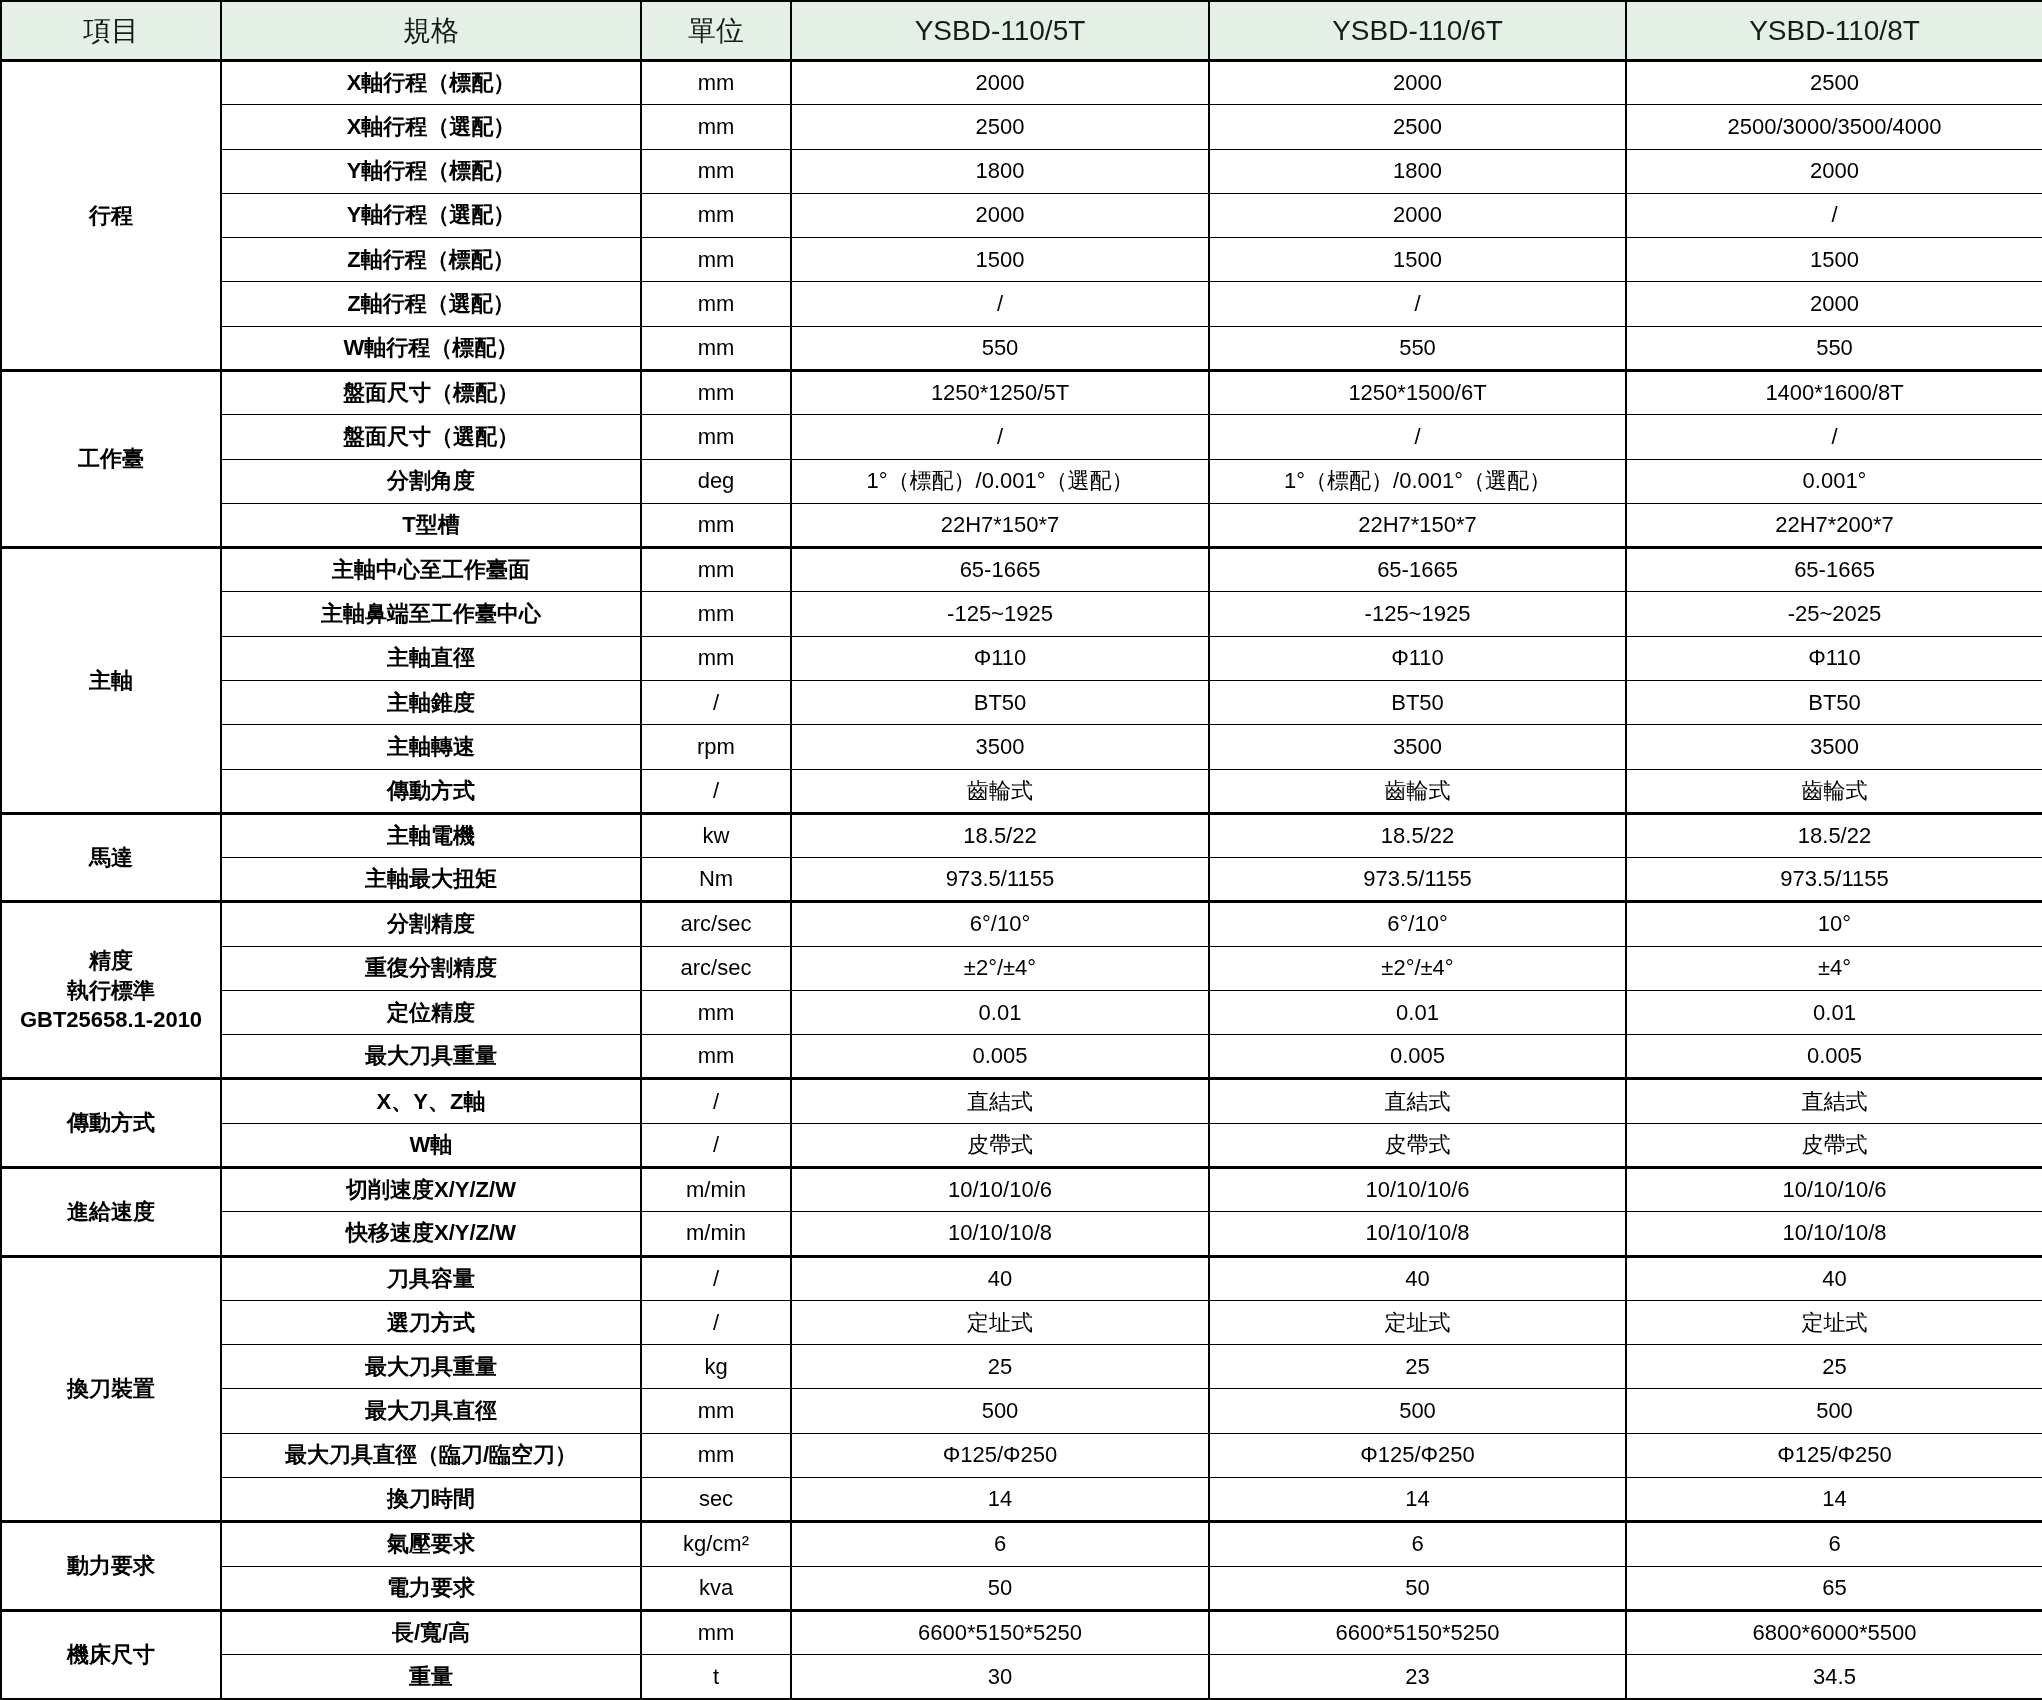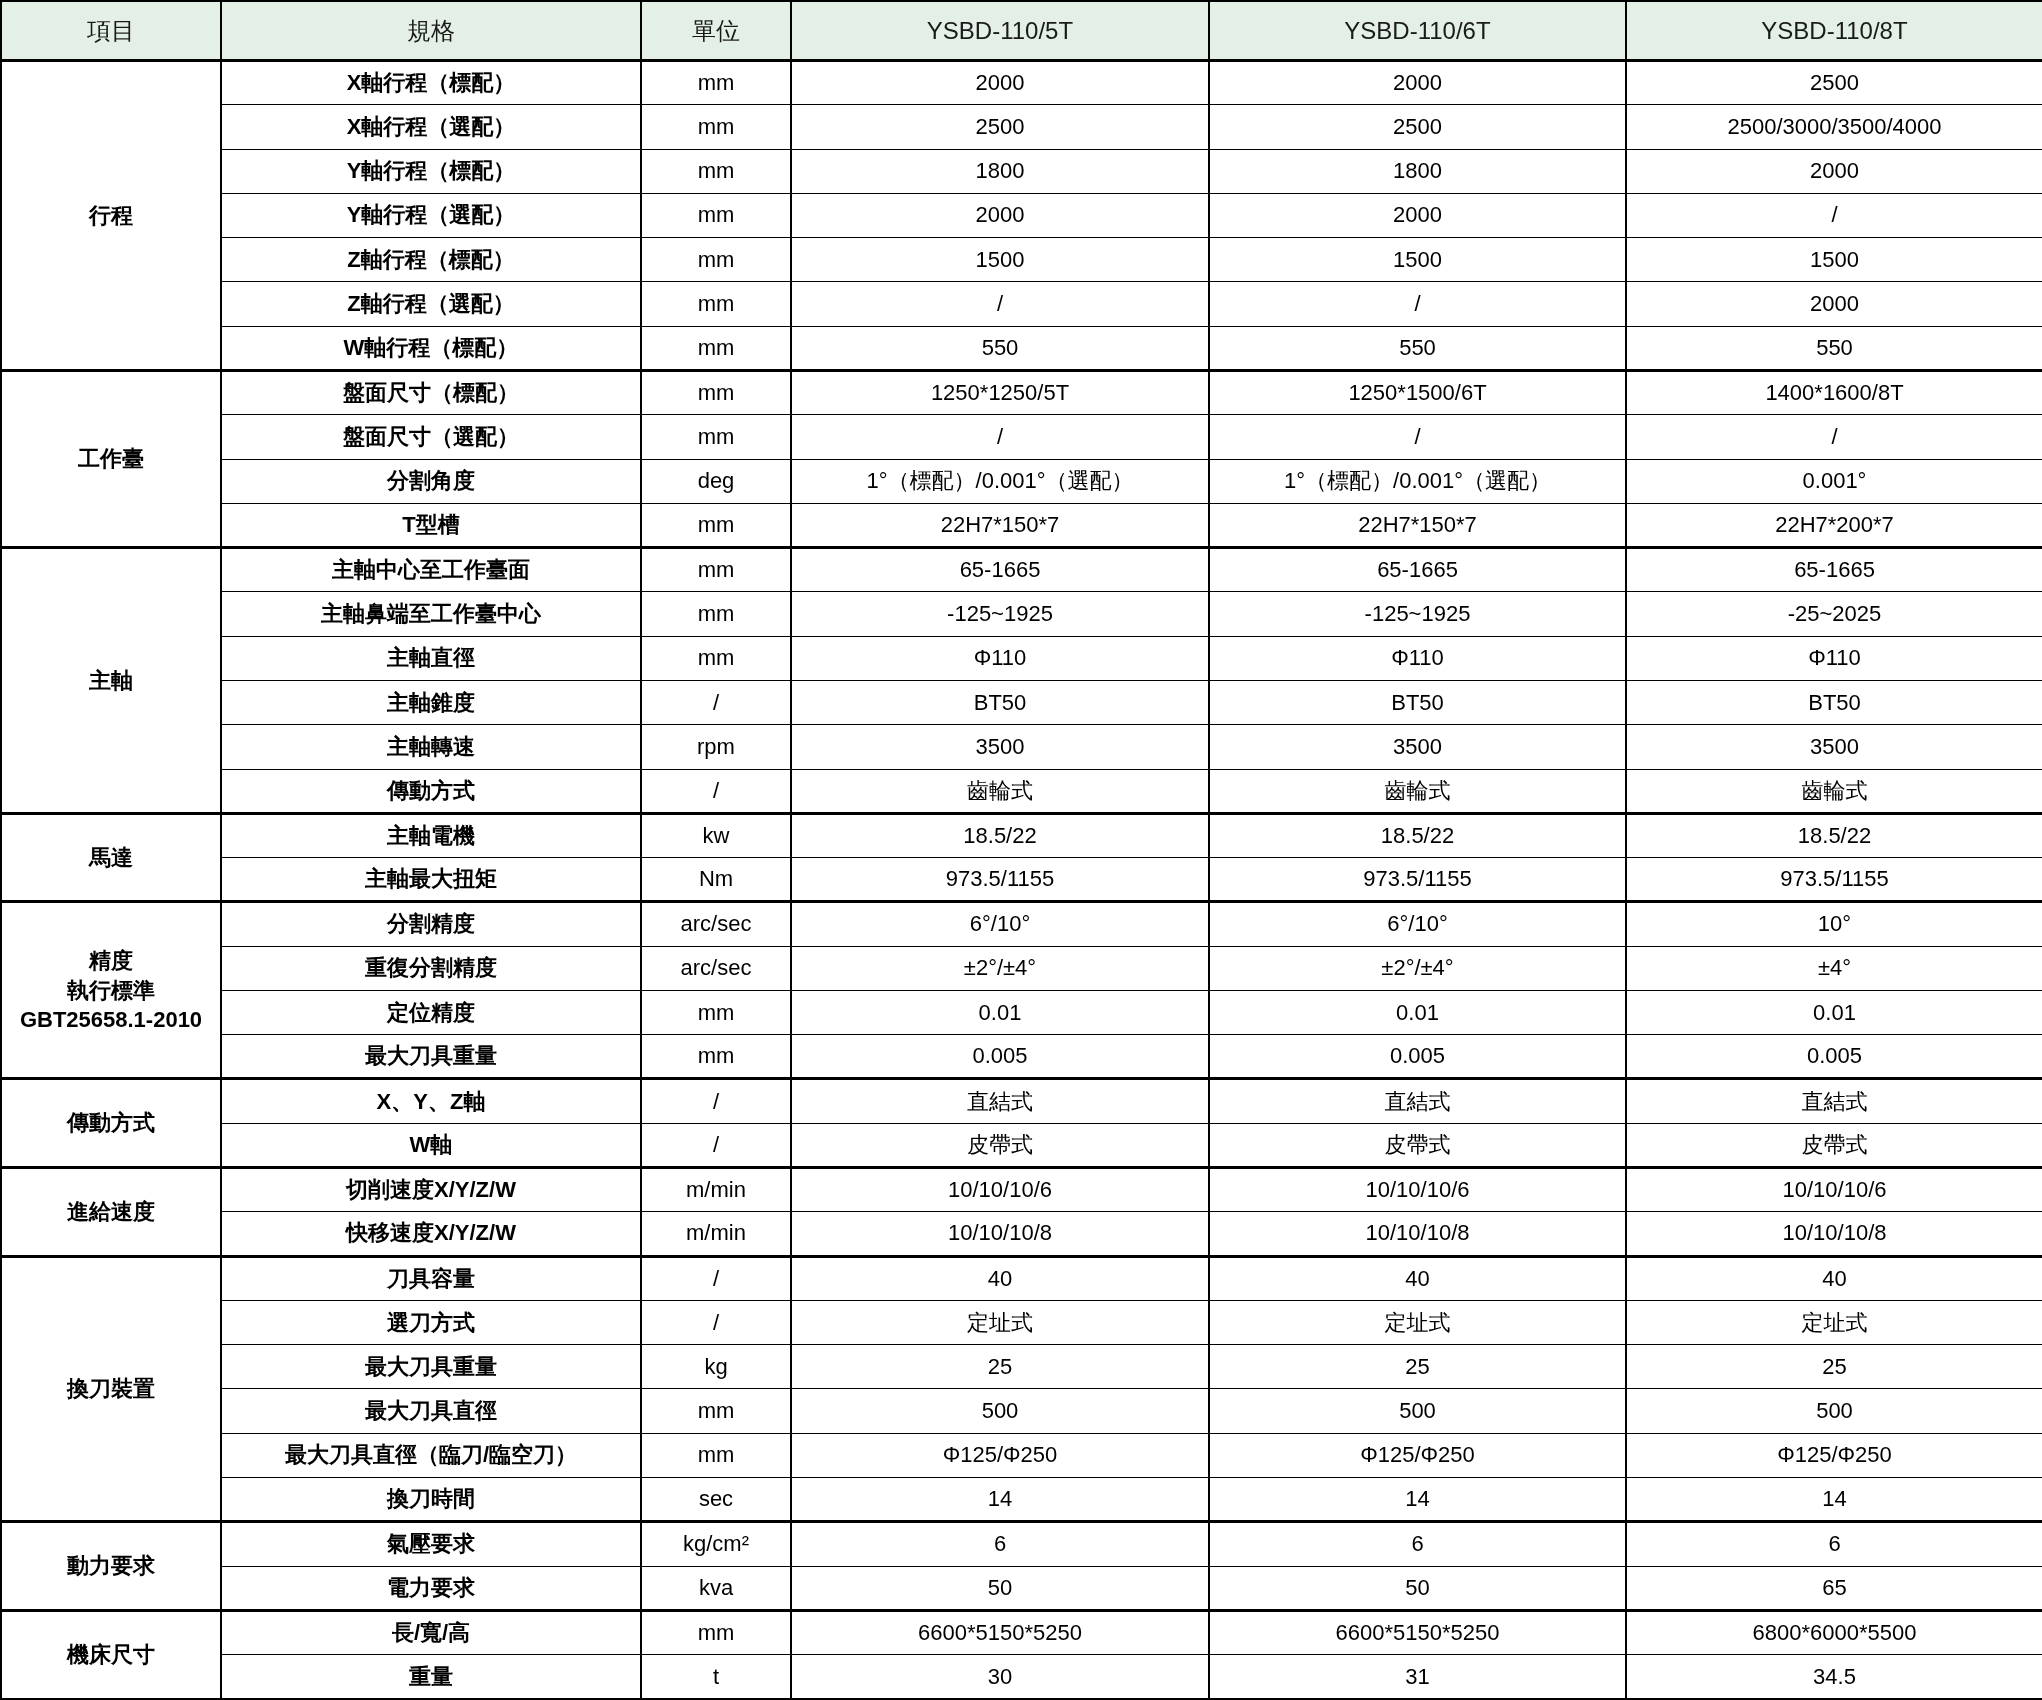--- a/index.html
+++ b/index.html
@@ -22,7 +22,7 @@
     height:57px;
     background:var(--header-bg,#e4efe5);
     border-bottom-width:2px;
-    font-size:24px;font-weight:normal;
+    font-size:28px;font-weight:normal;
     color:#1a1a1a;
   }
   #spec-table tbody td.group{

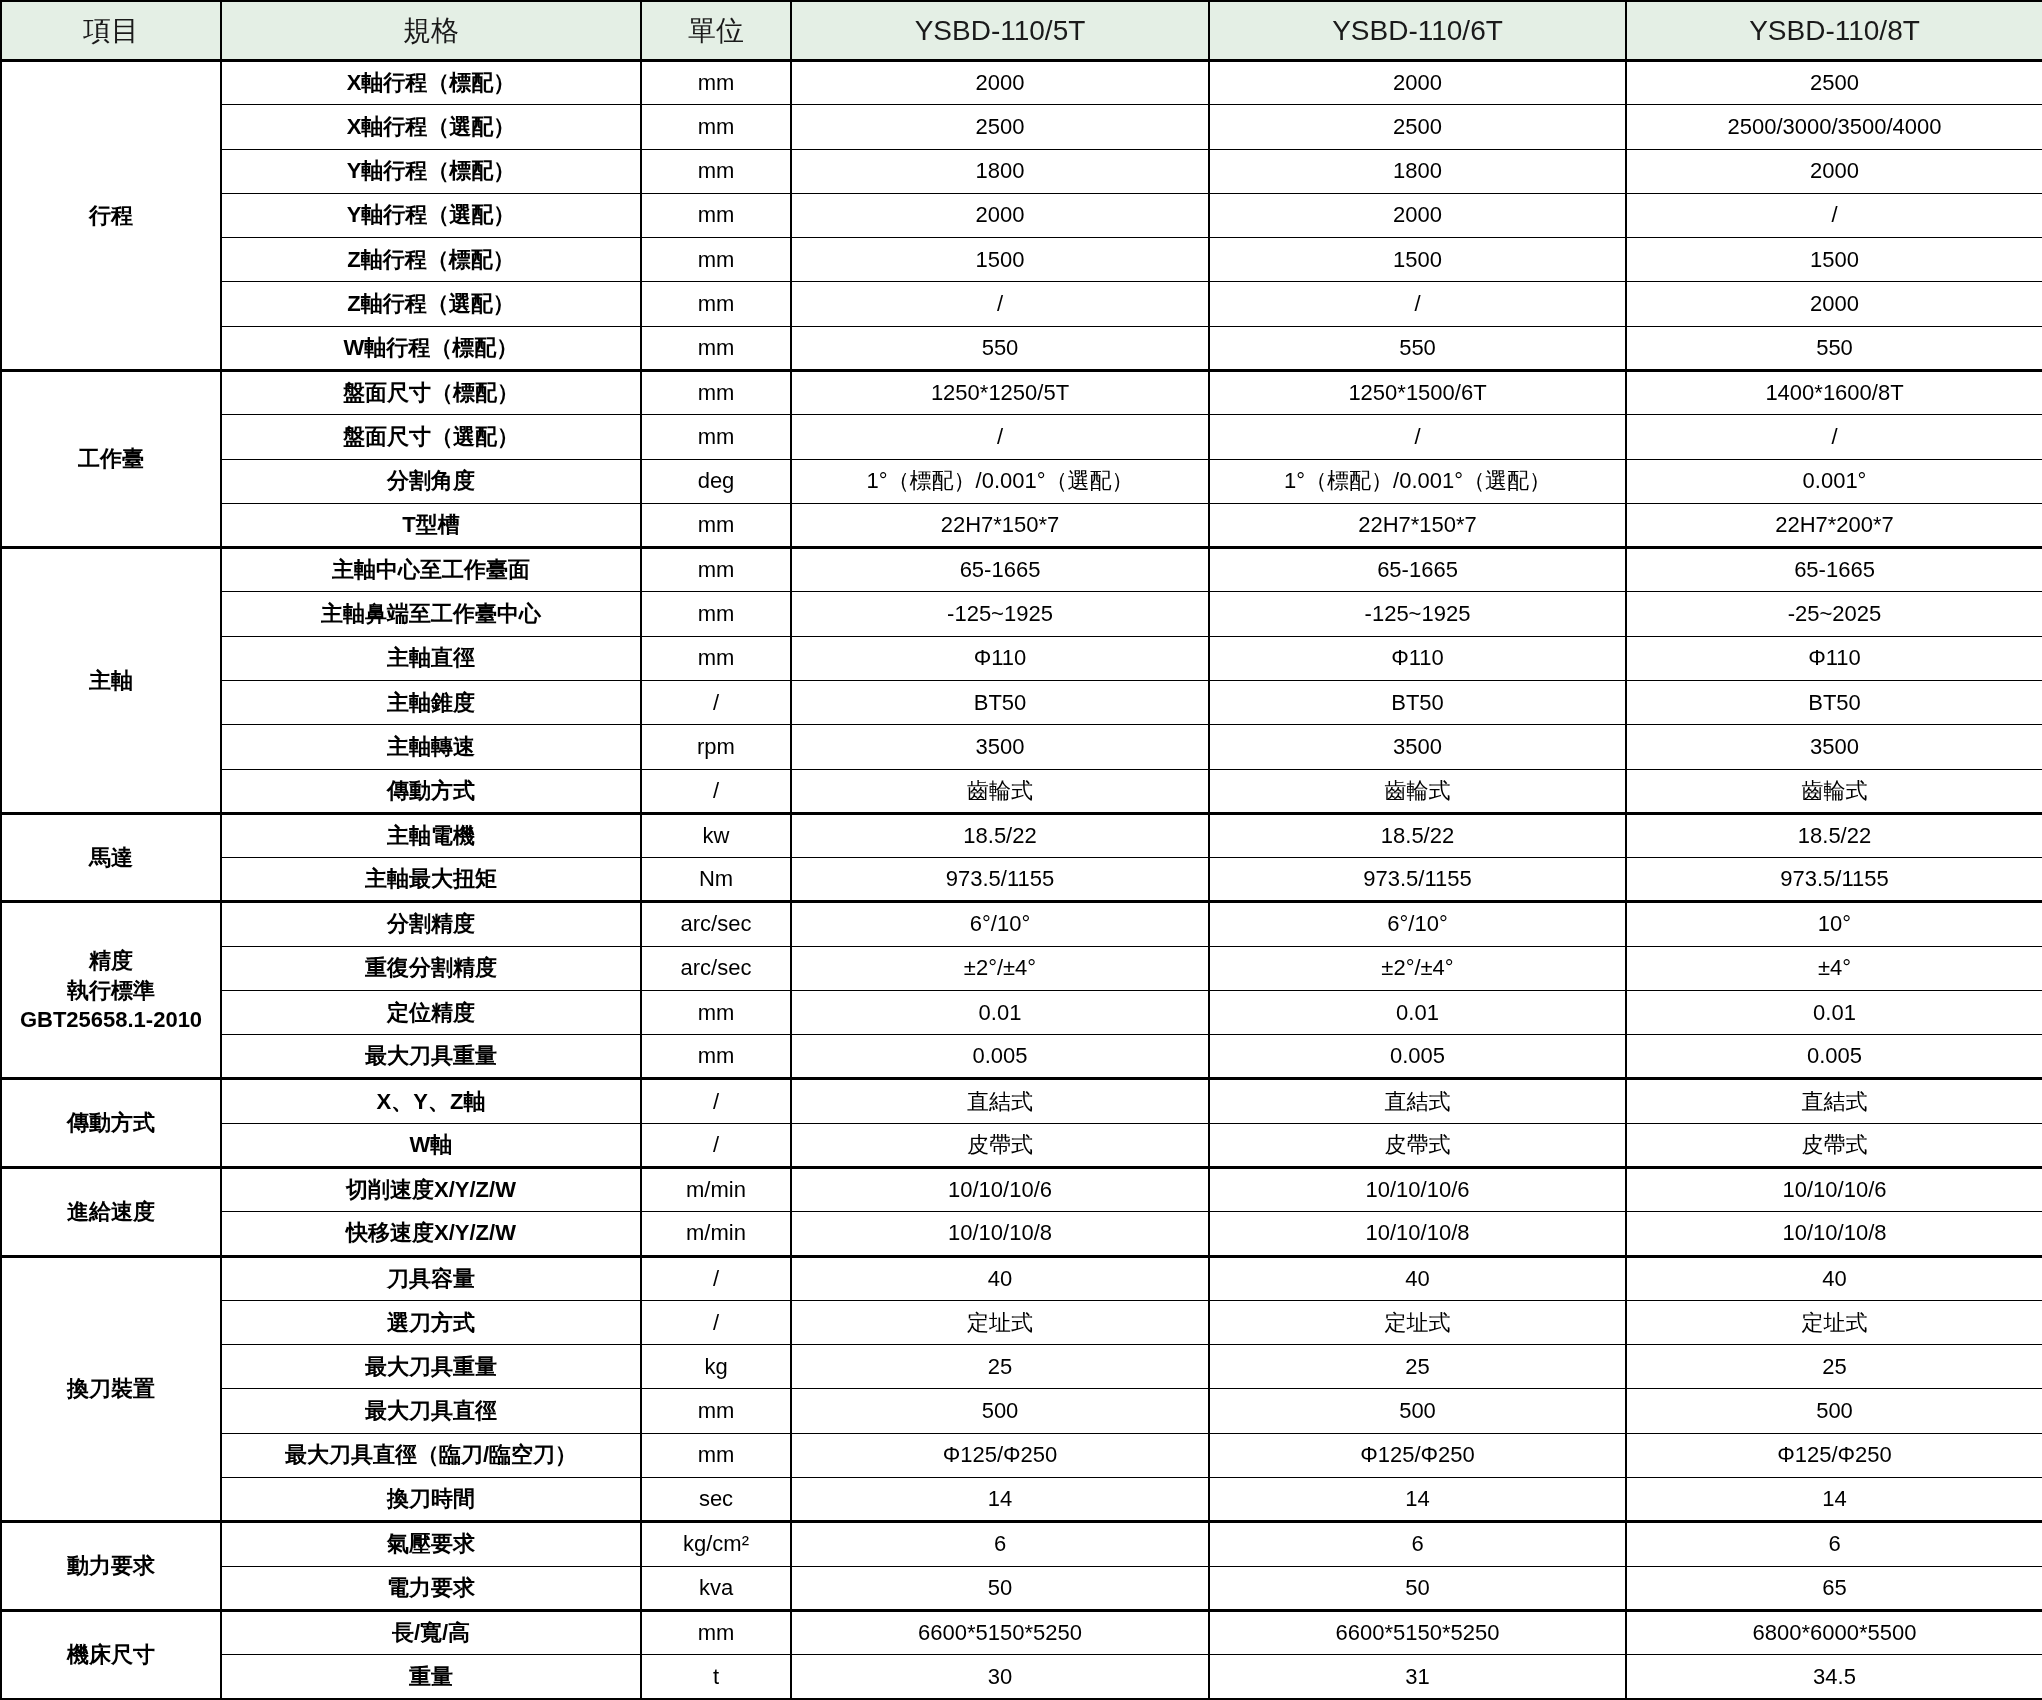--- a/index.html
+++ b/index.html
@@ -326,7 +326,7 @@
         <td class="spec">重量</td>
         <td class="unit">t</td>
         <td class="val">30</td>
-        <td class="val">31</td>
+        <td class="val">23</td>
         <td class="val">34.5</td>
       </tr>
     </tbody>

